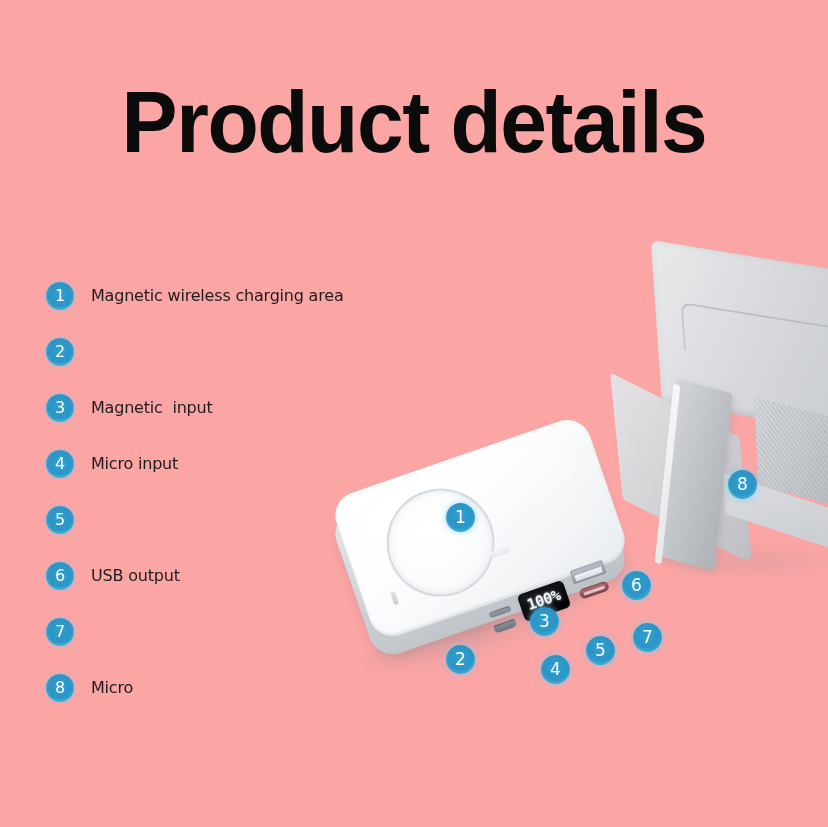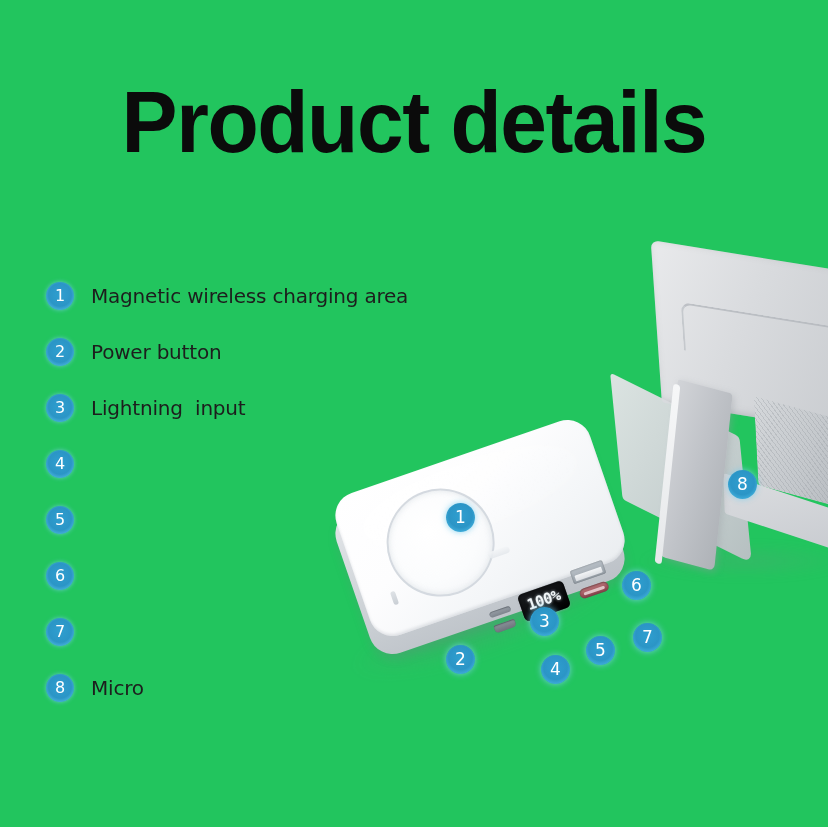--- a/index.html
+++ b/index.html
@@ -15,7 +15,7 @@
     position: relative;
     width: 828px;
     height: 827px;
-    background: #22c55e;
+    background: #fca5a5;
     overflow: hidden;
   }
 

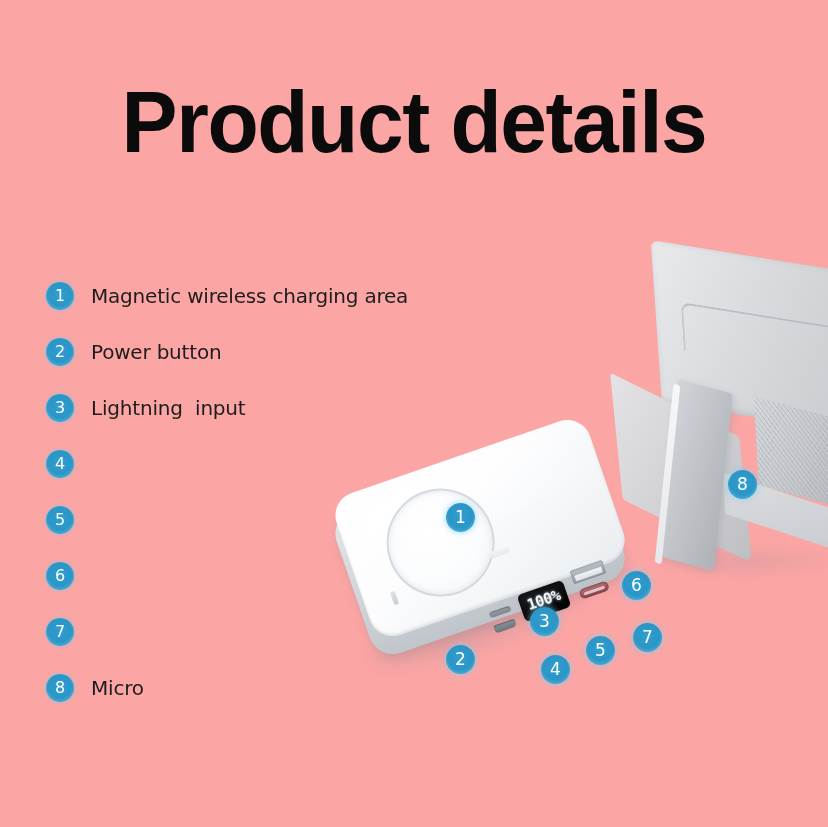--- a/index.html
+++ b/index.html
@@ -69,7 +69,7 @@
     position: absolute;
     left: 45px;
     top: 6px;
-    font-size: 20px;
+    font-size: 16px;
     line-height: 36px;
     color: #1d1d1d;
     font-family: "DejaVu Sans", "Liberation Sans", sans-serif;

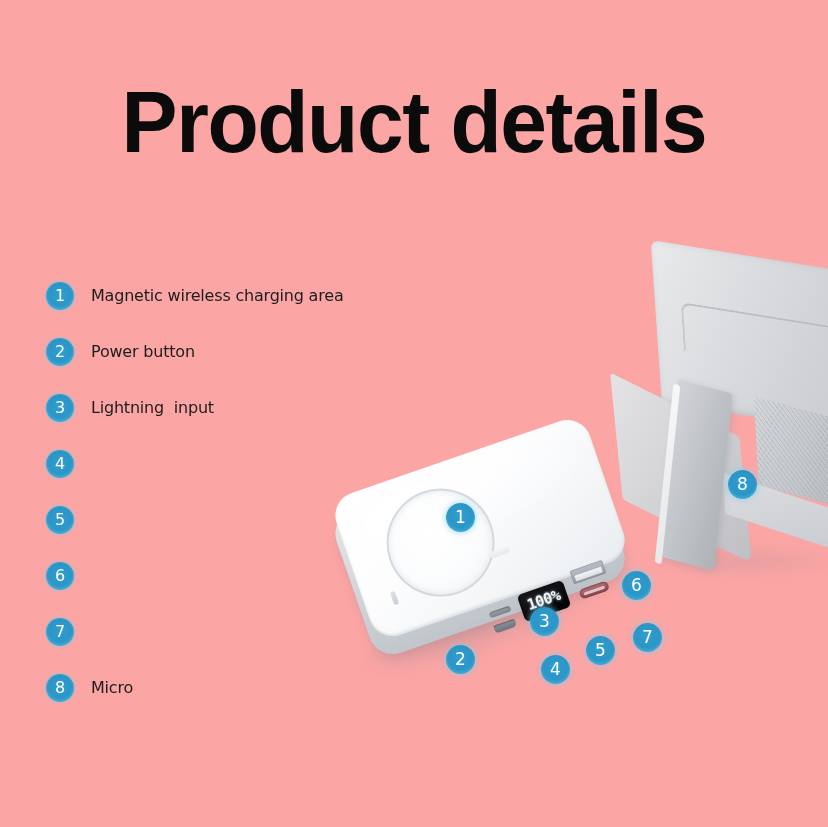--- a/index.html
+++ b/index.html
@@ -407,7 +407,6 @@
 
     <div class="feature-row">
       <span class="badge">2</span>
-      <span class="feature-label">Power button</span>
     </div>
 
     <div class="feature-row">

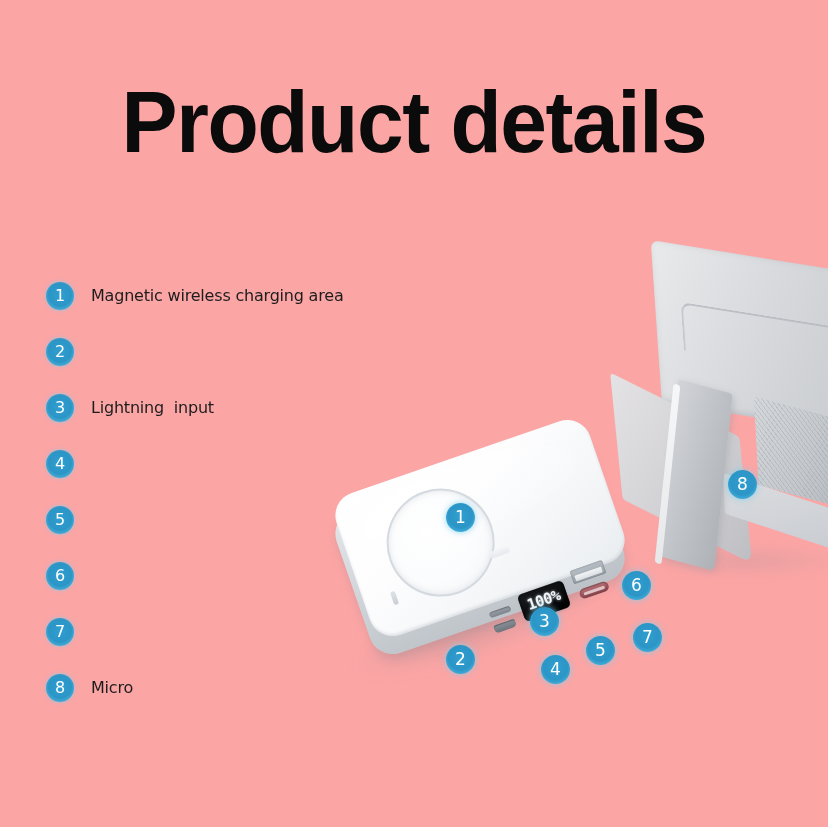--- a/index.html
+++ b/index.html
@@ -411,7 +411,7 @@
 
     <div class="feature-row">
       <span class="badge">3</span>
-      <span class="feature-label">Lightning  input</span>
+      <span class="feature-label">Magnetic  input</span>
     </div>
 
     <div class="feature-row">

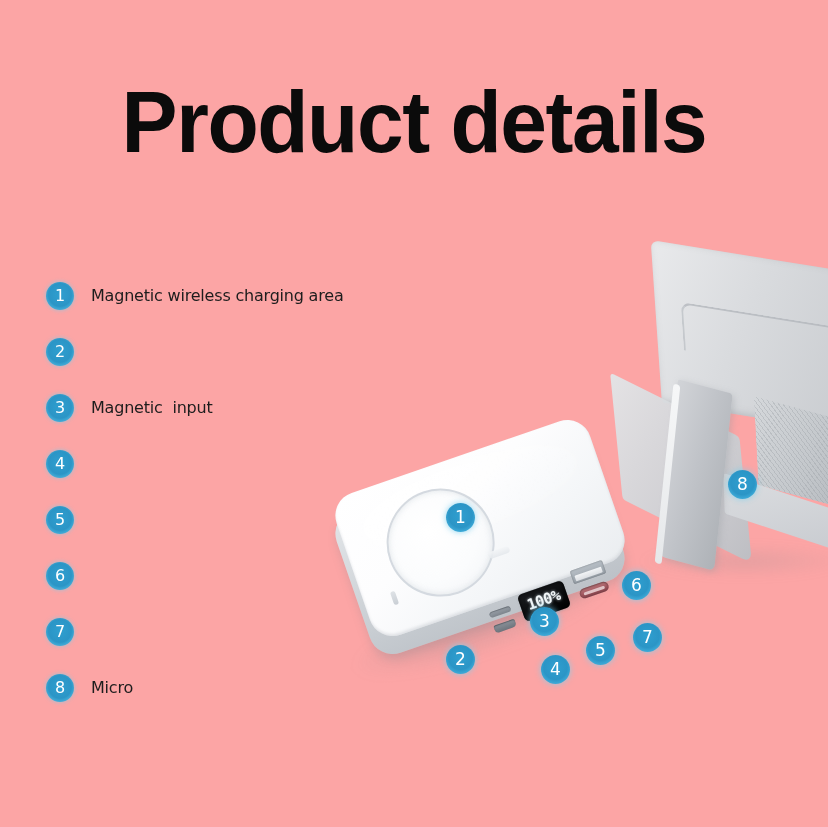--- a/index.html
+++ b/index.html
@@ -416,6 +416,7 @@
 
     <div class="feature-row">
       <span class="badge">4</span>
+      <span class="feature-label">Micro input</span>
     </div>
 
     <div class="feature-row">

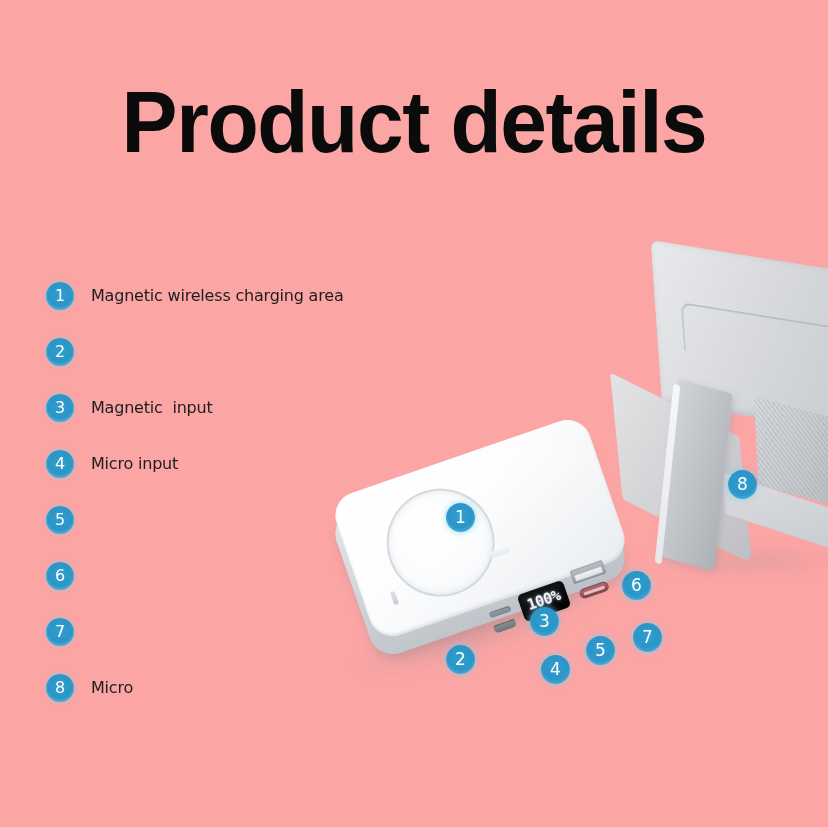--- a/index.html
+++ b/index.html
@@ -425,6 +425,7 @@
 
     <div class="feature-row">
       <span class="badge">6</span>
+      <span class="feature-label">USB output</span>
     </div>
 
     <div class="feature-row">

